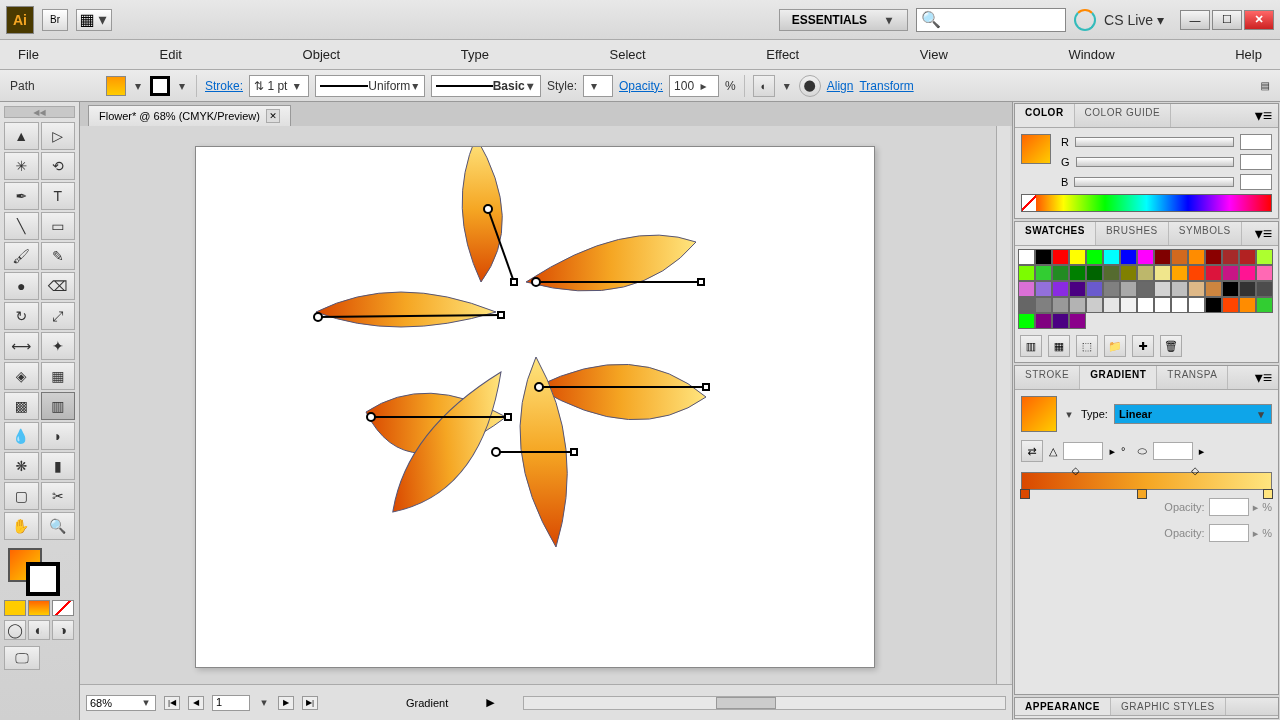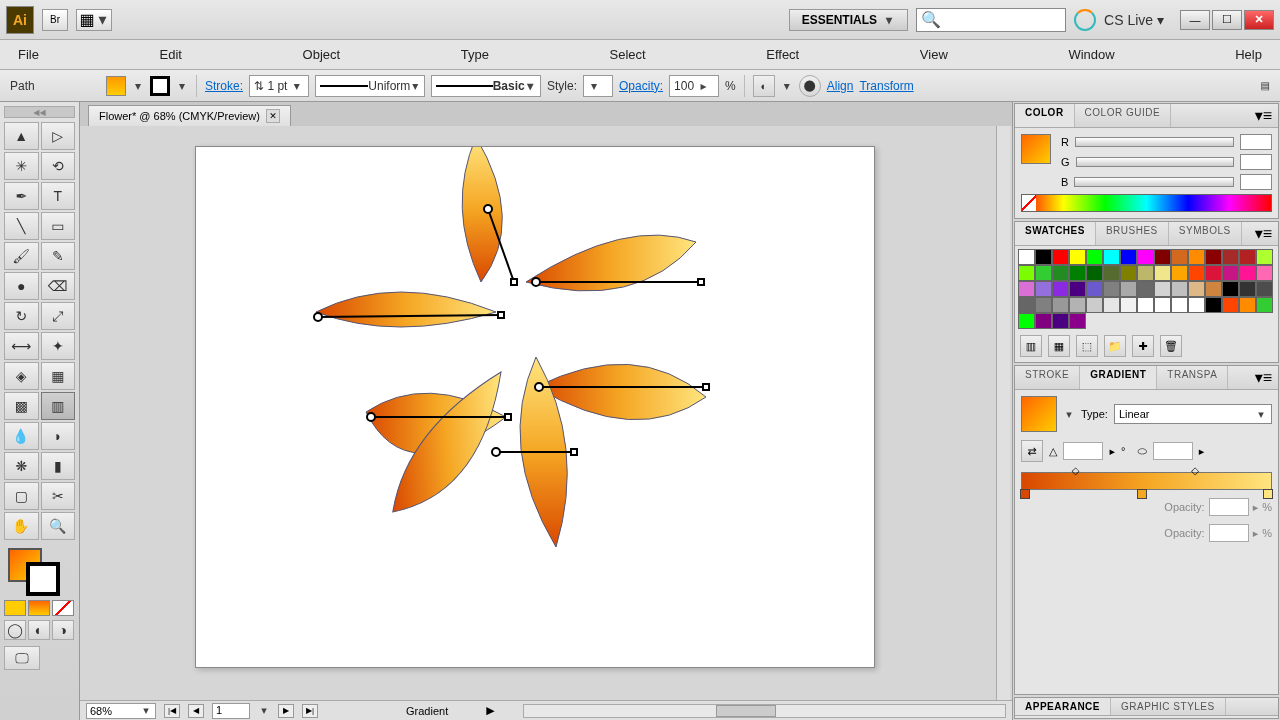--- a/index.html
+++ b/index.html
@@ -10,7 +10,7 @@
 .br-btn { width: 26px; height: 22px; background: linear-gradient(#fff,#ddd); border:1px solid #999; font-size:10px; display:flex; align-items:center; justify-content:center; }
 .layout-btn { width: 36px; height: 22px; background: linear-gradient(#fff,#ddd); border:1px solid #999; display:flex; align-items:center; justify-content:center; gap:2px; }
 .flex-spacer { flex: 1; }
-.workspace-dd { background: linear-gradient(#eee,#ccc); border:1px solid #999; padding:3px 12px; font-size:12px; font-weight:bold; display:flex; align-items:center; gap:6px; }
+.workspace-dd { background: linear-gradient(#eee,#ccc); border:1px solid #999; padding:3px 12px; font-size:12px; font-weight:bold; display:flex; align-items:center; gap:16px; }
 .search-box { width: 150px; height: 24px; background:#fff; border:1px solid #888; display:flex; align-items:center; padding:0 4px; }
 .spinner-icon { width:22px; height:22px; border:2px solid #3bb; border-radius:50%; border-top-color:#f80; }
 .cslive { font-size:14px; color:#333; }

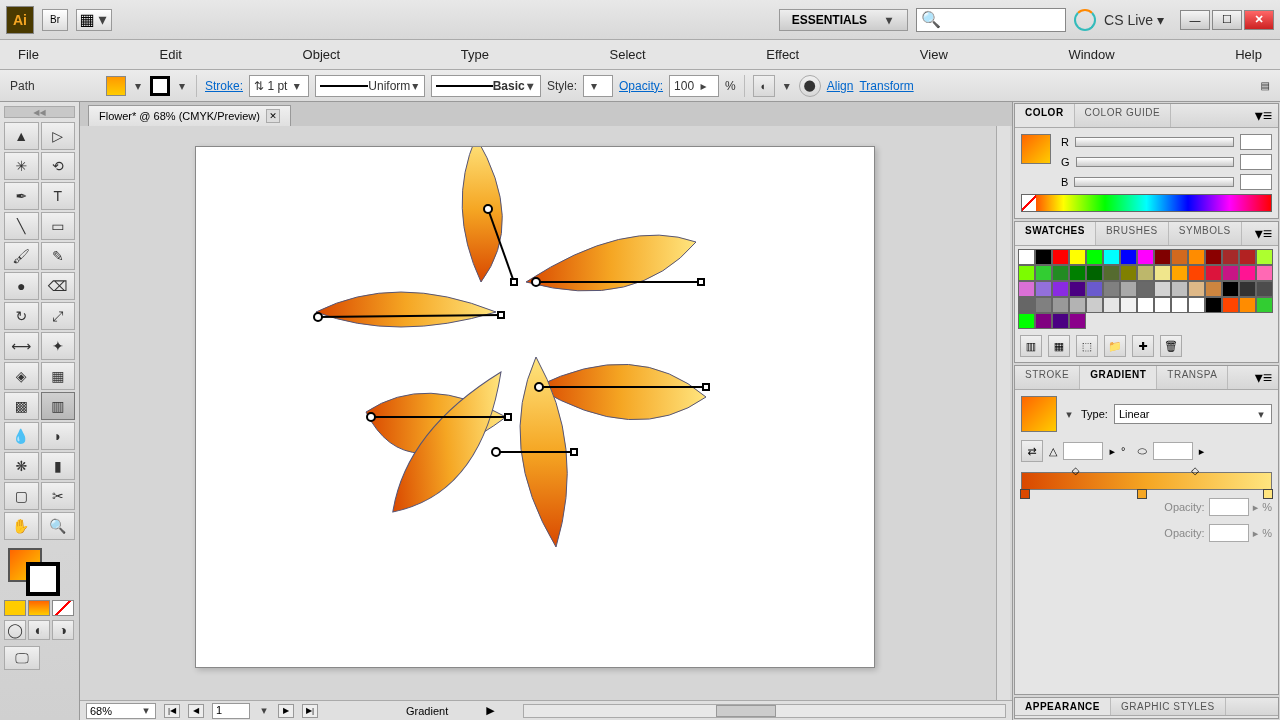--- a/index.html
+++ b/index.html
@@ -72,7 +72,7 @@
 
 .grad-preview { width:36px; height:36px; background:linear-gradient(135deg,#f60,#fc0); border:1px solid #777; }
 .type-row { display:flex; align-items:center; gap:6px; }
-.type-sel { flex:1; height:20px; background:#ffffff; border:1px solid #888; padding:8px 4px; display:flex; align-items:center; justify-content:space-between; }
+.type-sel { flex:1; height:20px; background:#0ea5e9; border:1px solid #888; padding:8px 4px; display:flex; align-items:center; justify-content:space-between;font-weight:bold; }
 .grad-bar { height:18px; background:linear-gradient(90deg, #d94800, #f5a623, #ffe57f); border:1px solid #777; margin-top:10px; position:relative; }
 .grad-stop { position:absolute; bottom:-10px; width:10px; height:10px; background:#fff; border:1px solid #444; }
 .opt-row { display:flex; align-items:center; justify-content:flex-end; gap:4px; margin-top:8px; color:#888; }

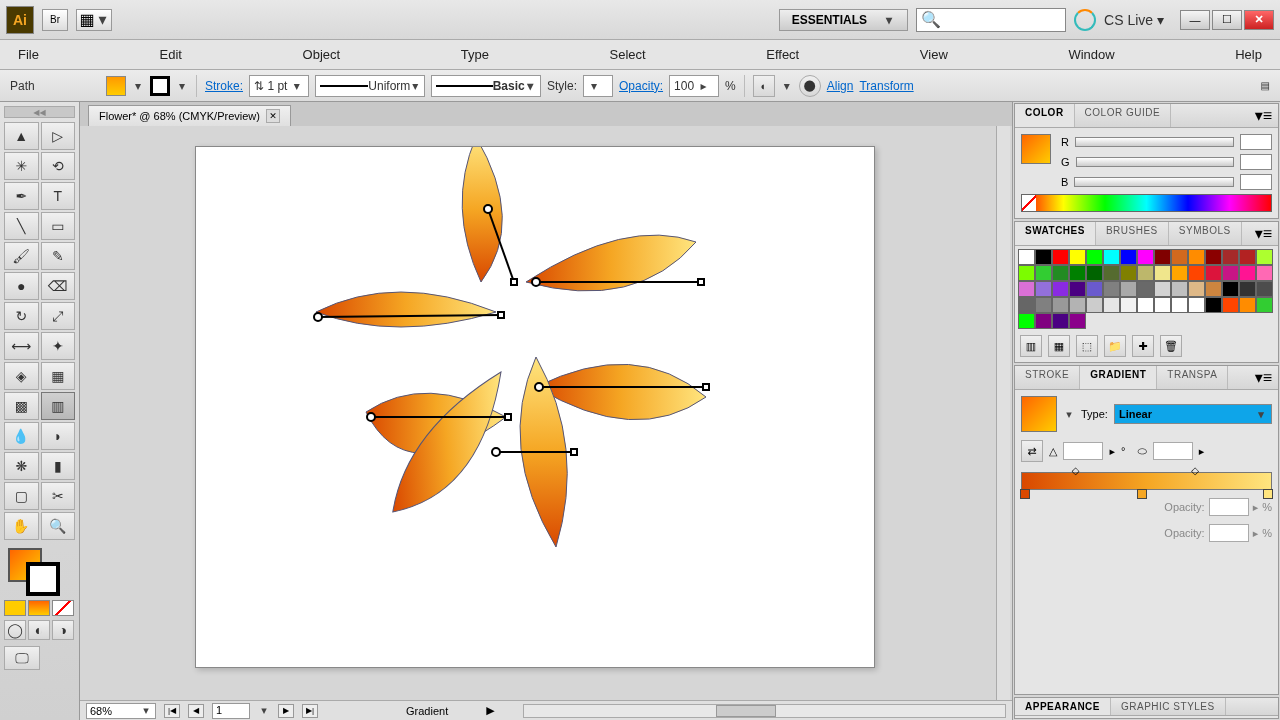--- a/index.html
+++ b/index.html
@@ -49,7 +49,7 @@
 .doc-tab-close { width:14px; height:14px; border:1px solid #aaa; background:#ddd; display:flex; align-items:center; justify-content:center; font-size:9px; }
 .canvas-wrap { flex:1; position:relative; overflow:hidden; }
 .artboard { position:absolute; left:115px; top:20px; width:680px; height:522px; background:#fff; border:1px solid #888; box-shadow:2px 2px 6px rgba(0,0,0,0.2); }
-.status-bar { height:20px; background:#e0e0e0; border-top:1px solid #aaa; display:flex; align-items:center; font-size:11px; padding:0 6px; gap:8px; }
+.status-bar { height:36px; background:#e0e0e0; border-top:1px solid #aaa; display:flex; align-items:center; font-size:11px; padding:0 6px; gap:8px; }
 .zoom-sel { width:70px; height:16px; background:#fff; border:1px solid #999; display:flex; align-items:center; padding:0 3px; }
 .nav-btn { width:16px; height:14px; background:#eee; border:1px solid #999; display:flex; align-items:center; justify-content:center; font-size:8px; }
 .page-input { width:38px; height:16px; background:#fff; border:1px solid #999; padding:0 3px; }

